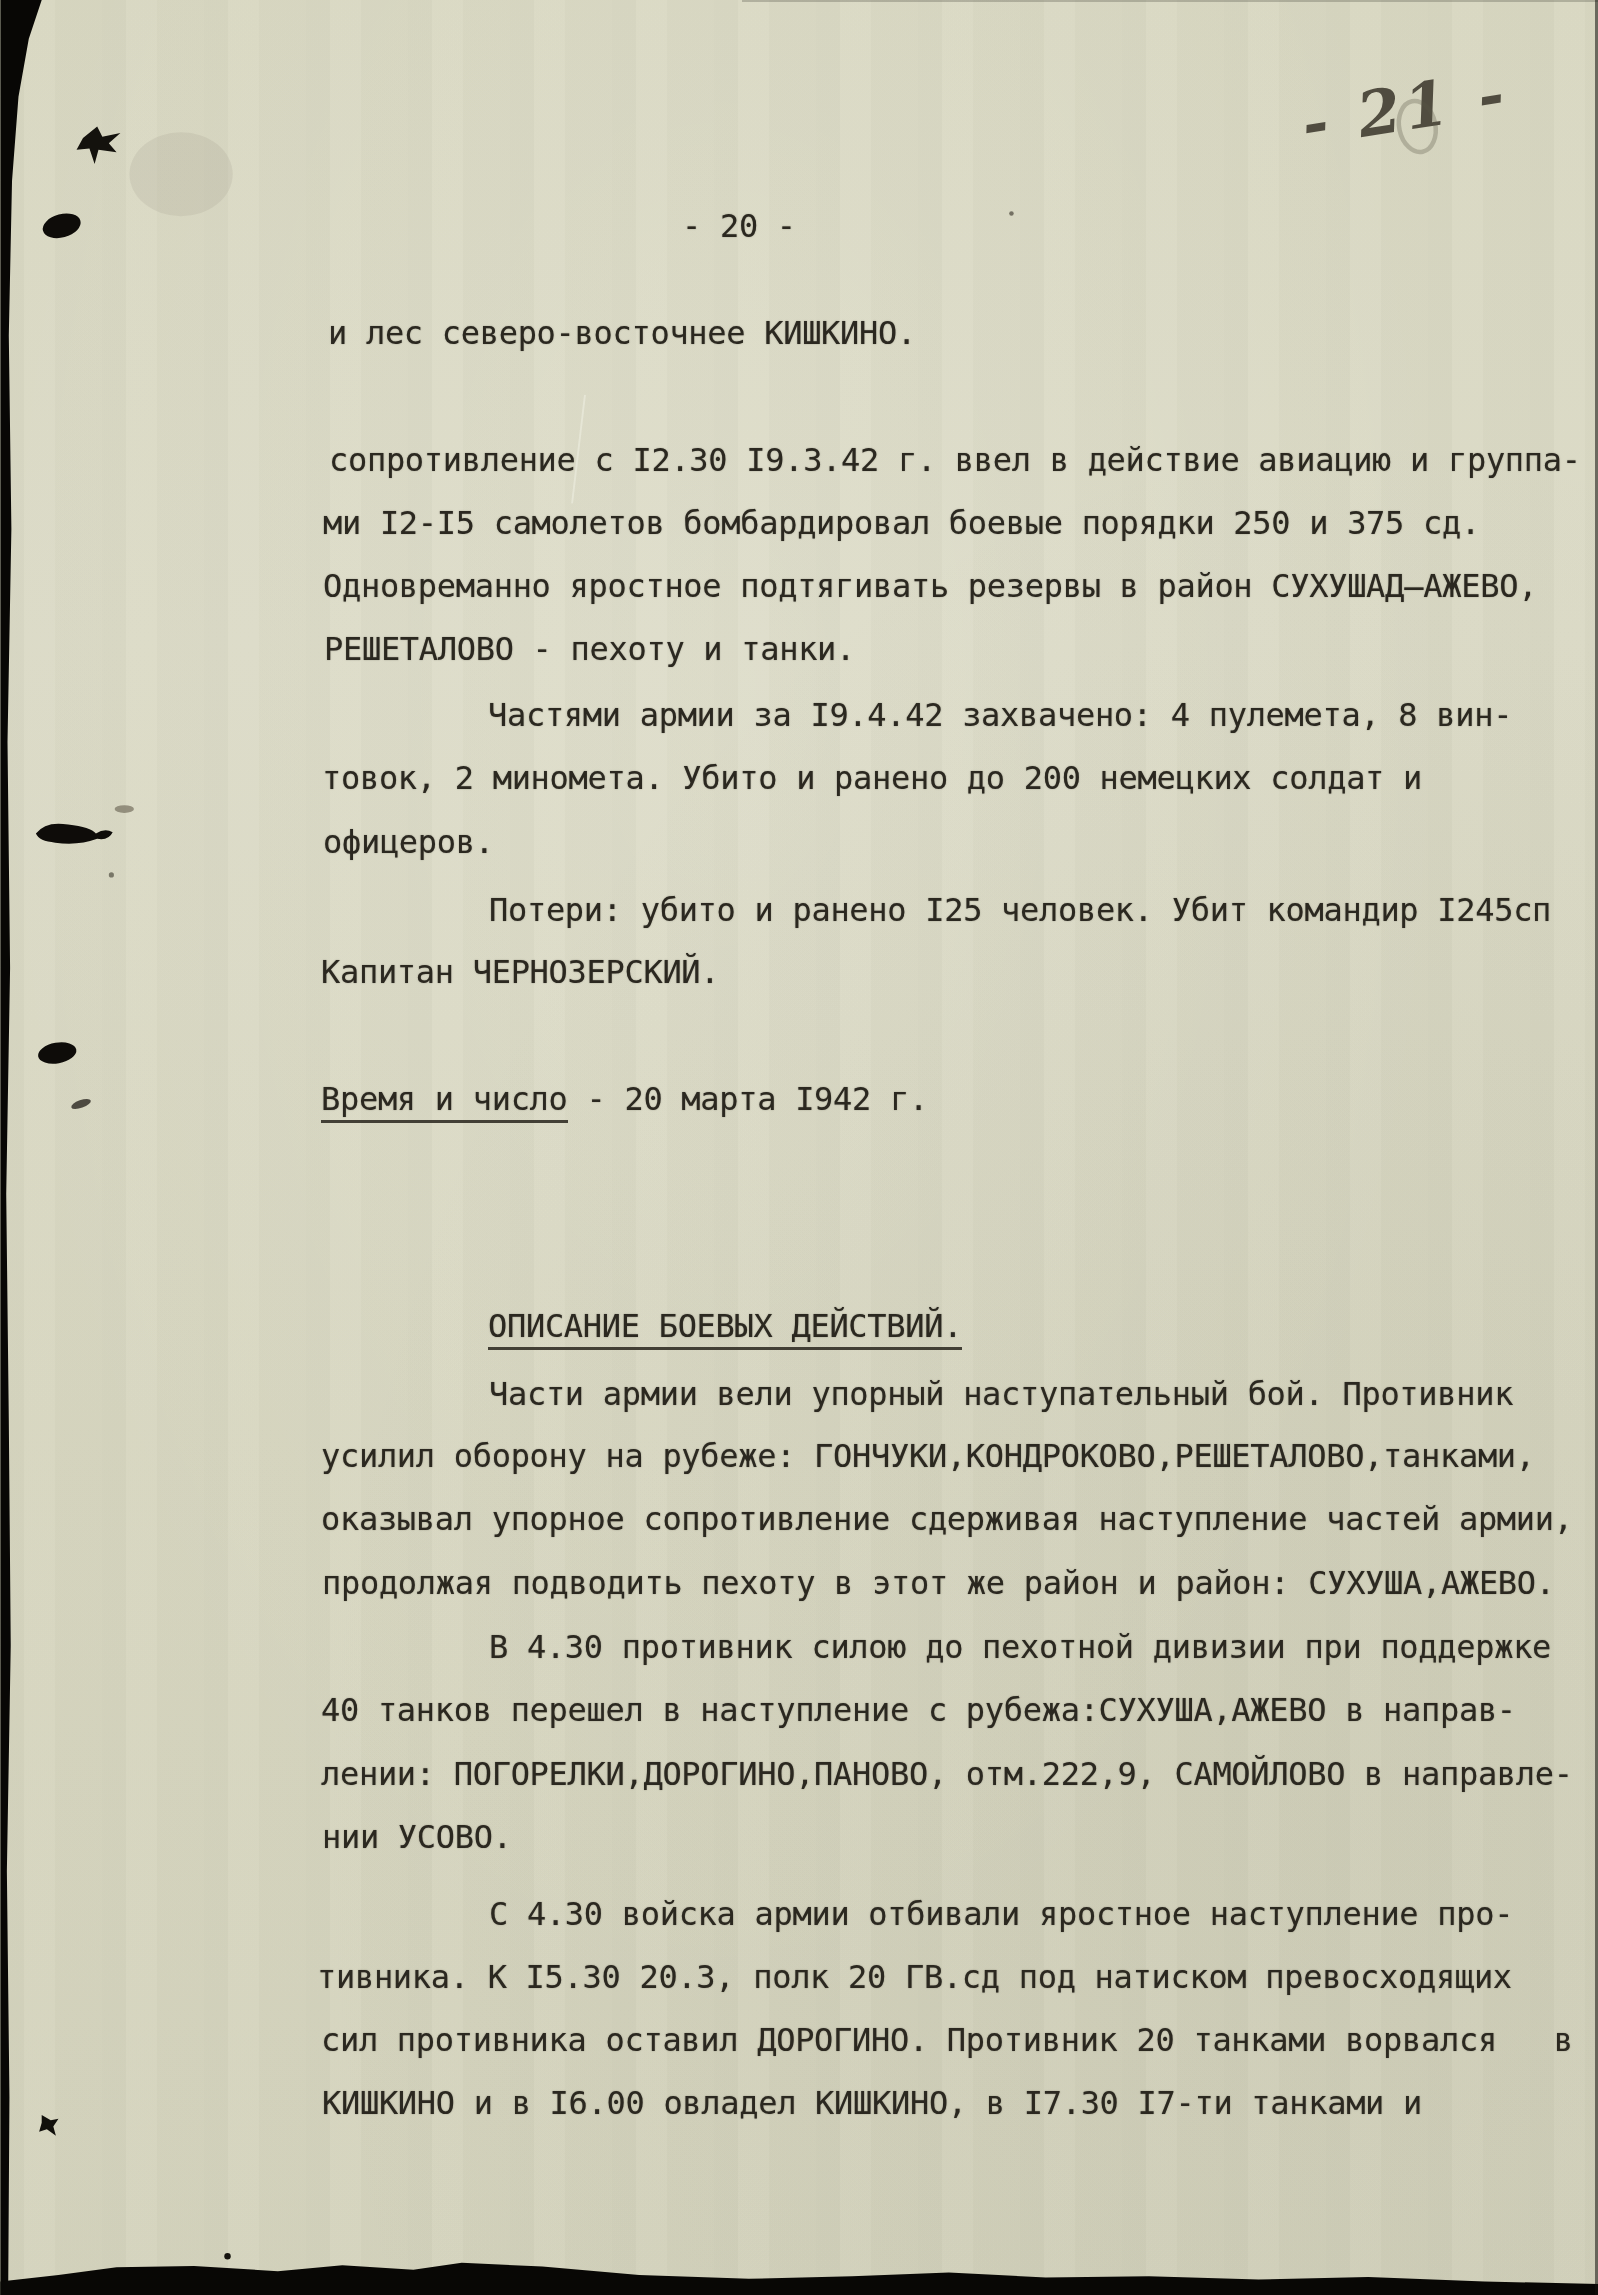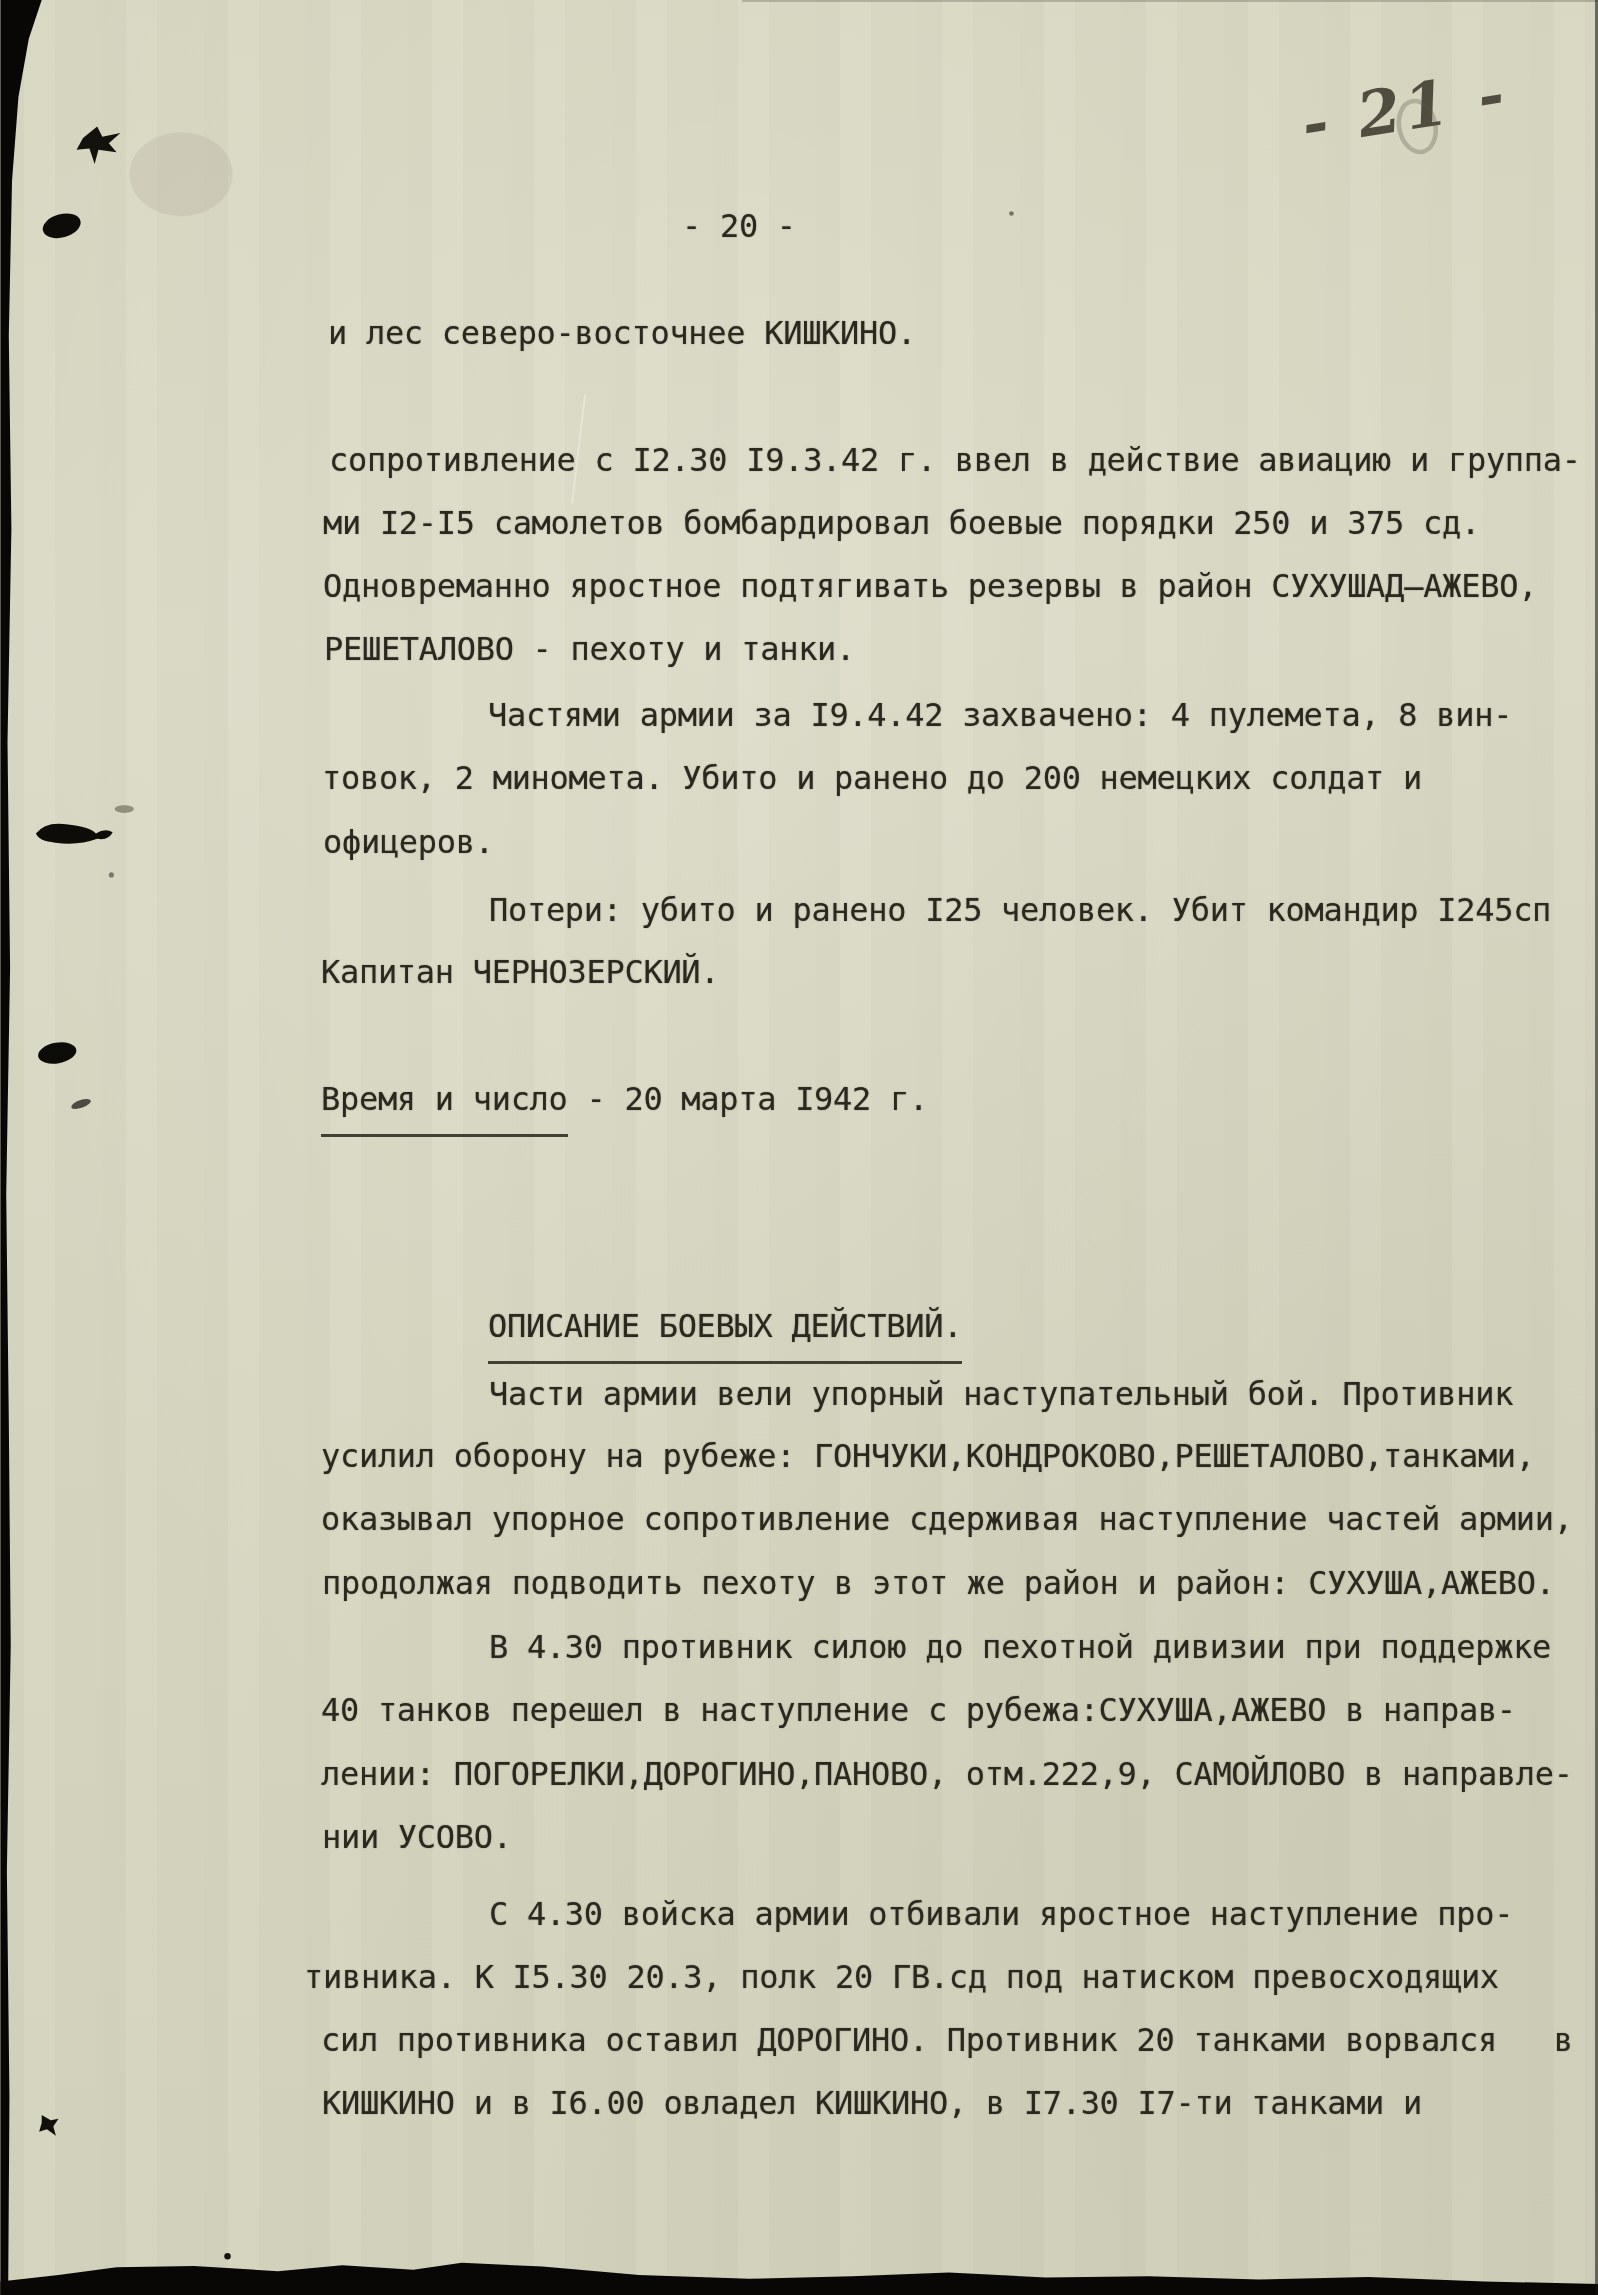--- a/index.html
+++ b/index.html
@@ -18,7 +18,7 @@
   .line{position:absolute;font-size:32px;line-height:39px;font-weight:normal;
         color:#2b2820;letter-spacing:-0.3px;white-space:pre;
         text-shadow:0 0 1.3px rgba(48,44,35,0.5);}
-  .ul{border-bottom:3.2px solid rgba(40,36,28,0.85);padding-bottom:16px;}
+  .ul{border-bottom:3.2px solid rgba(40,36,28,0.85);padding-bottom:2px;}
   .hand{position:absolute;left:1301px;top:72px;
         font-family:"DejaVu Serif","Liberation Serif",serif;
         font-style:italic;font-weight:bold;font-size:62px;

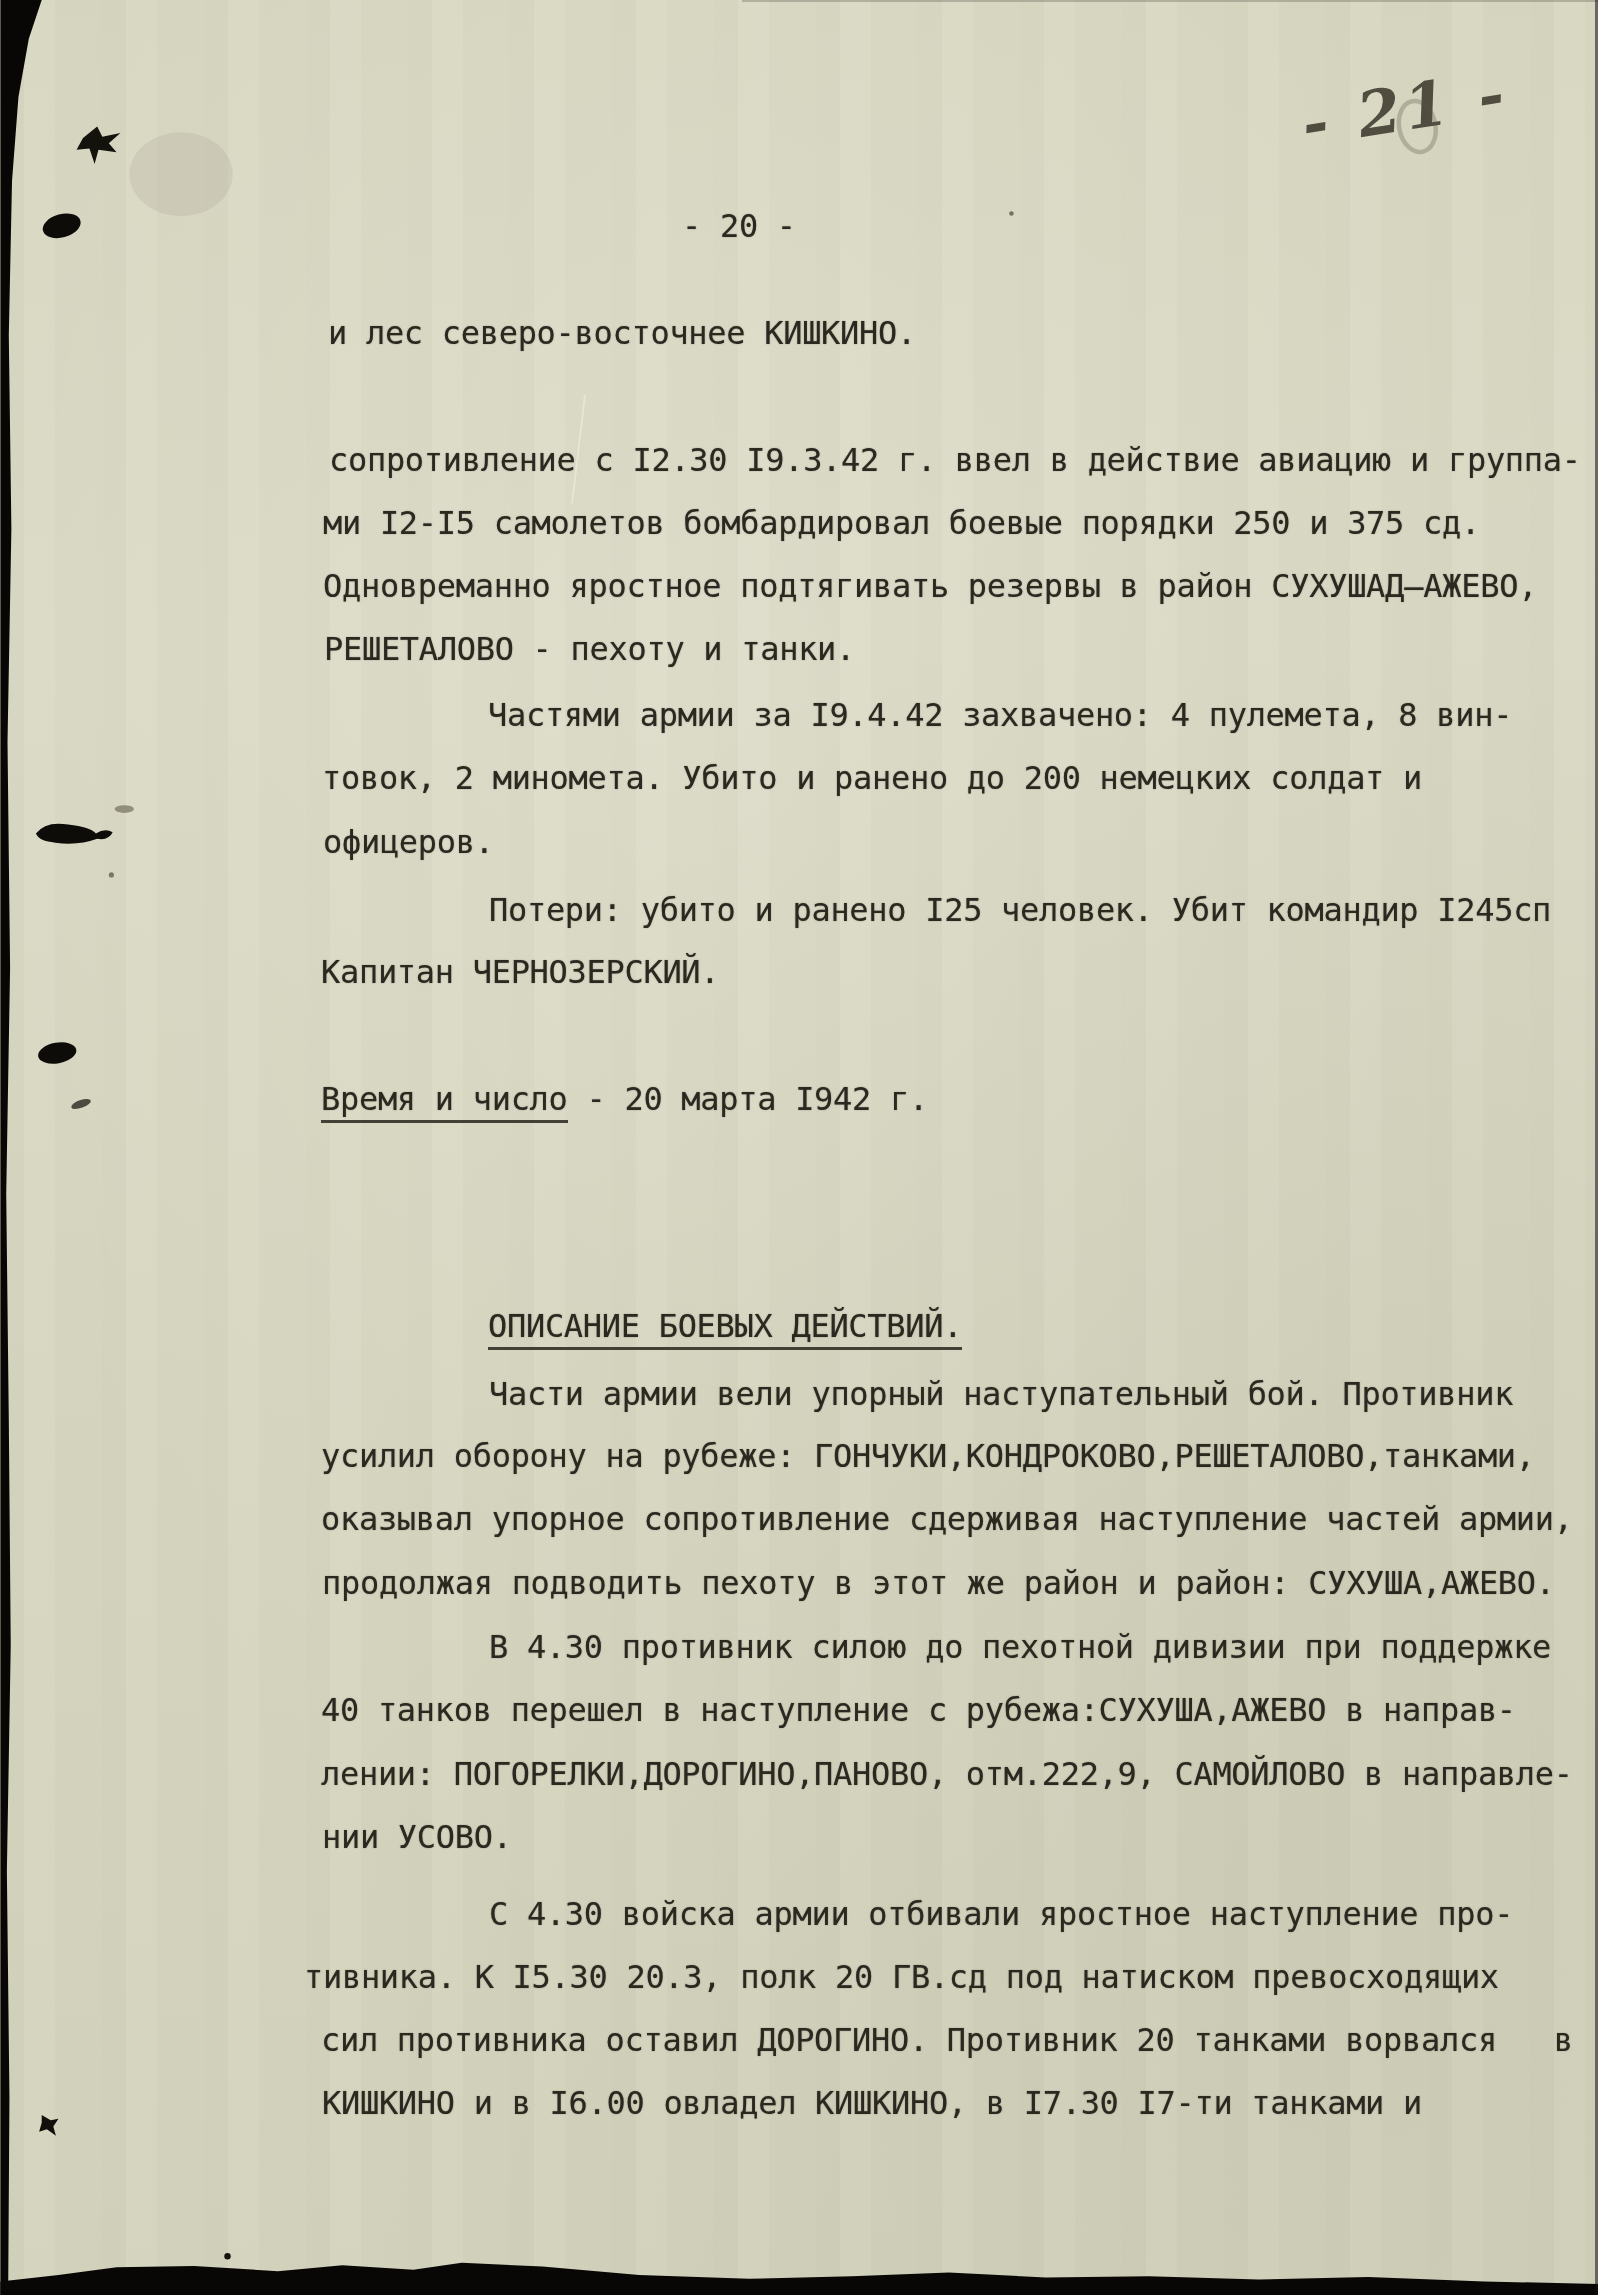--- a/index.html
+++ b/index.html
@@ -62,7 +62,7 @@
   <div class="line" style="left:321px;top:1755px"><span class="ul"></span><span>лении: ПОГОРЕЛКИ,ДОРОГИНО,ПАНОВО, отм.222,9, САМОЙЛОВО в направле-</span></div>
   <div class="line" style="left:322px;top:1818px"><span class="ul"></span><span>нии УСОВО.</span></div>
   <div class="line" style="left:489px;top:1895px"><span class="ul"></span><span>С 4.30 войска армии отбивали яростное наступление про-</span></div>
-  <div class="line" style="left:304px;top:1958px"><span class="ul"></span><span>тивника. К I5.30 20.3, полк 20 ГВ.сд под натиском превосходящих</span></div>
+  <div class="line" style="left:317px;top:1958px"><span class="ul"></span><span>тивника. К I5.30 20.3, полк 20 ГВ.сд под натиском превосходящих</span></div>
   <div class="line" style="left:321px;top:2021px"><span class="ul"></span><span>сил противника оставил ДОРОГИНО. Противник 20 танками ворвался   в</span></div>
   <div class="line" style="left:322px;top:2084px"><span class="ul"></span><span>КИШКИНО и в I6.00 овладел КИШКИНО, в I7.30 I7-ти танками и</span></div>
 

